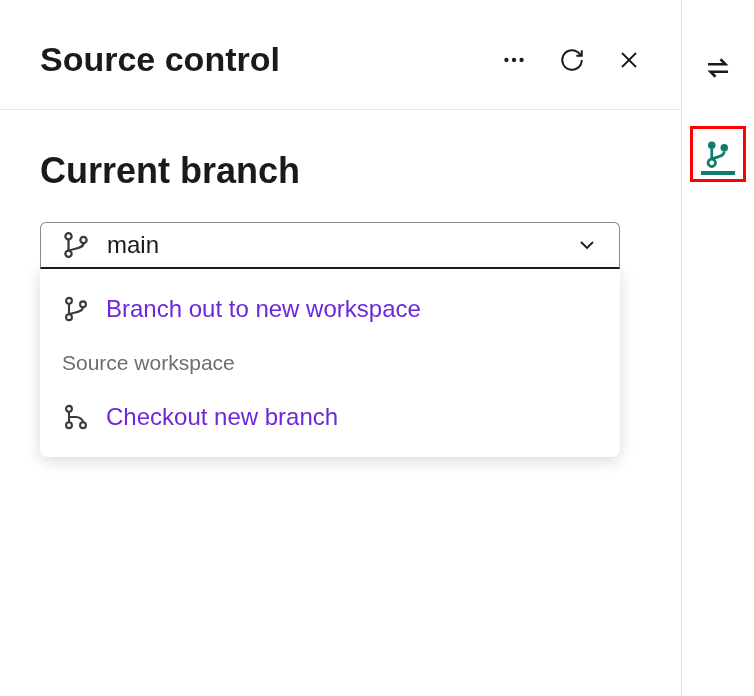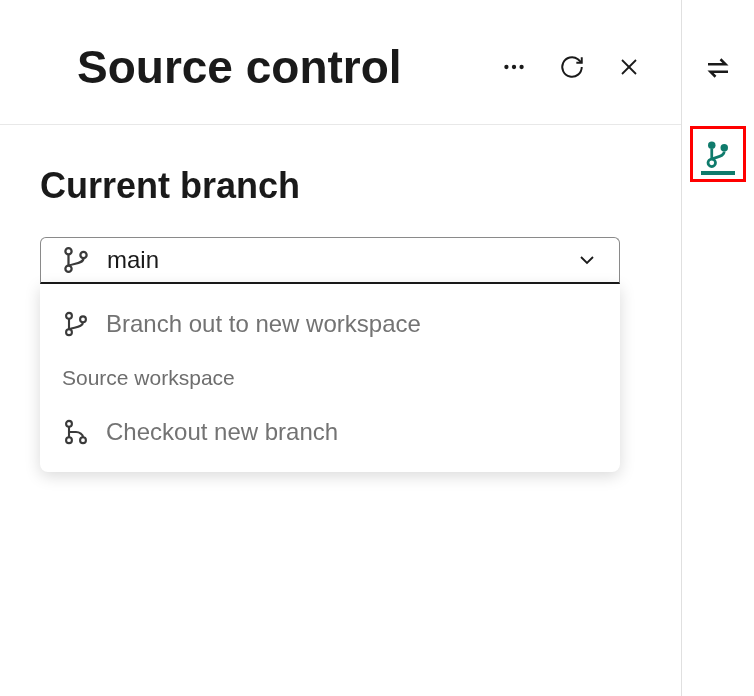--- a/index.html
+++ b/index.html
@@ -27,11 +27,10 @@
       border-bottom: 1px solid #e8e8e8;
     }
     .header-title {
-      font-size: 46px;
+      font-size: 34px;
       font-weight: 600;
       color: #1a1a1a;
       flex: 1;
-      margin-left: 37px;
     }
     .header-actions {
       display: flex;

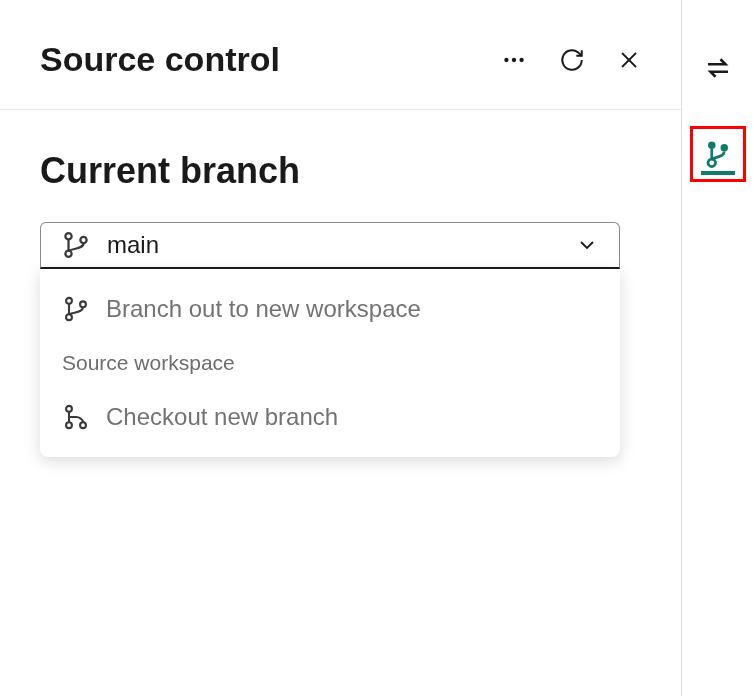--- a/index.html
+++ b/index.html
@@ -94,7 +94,7 @@
       padding: 14px 22px;
       cursor: pointer;
       font-size: 24px;
-      color: #737373;
+      color: #6d28d9;
       gap: 16px;
     }
     .right-rail {

